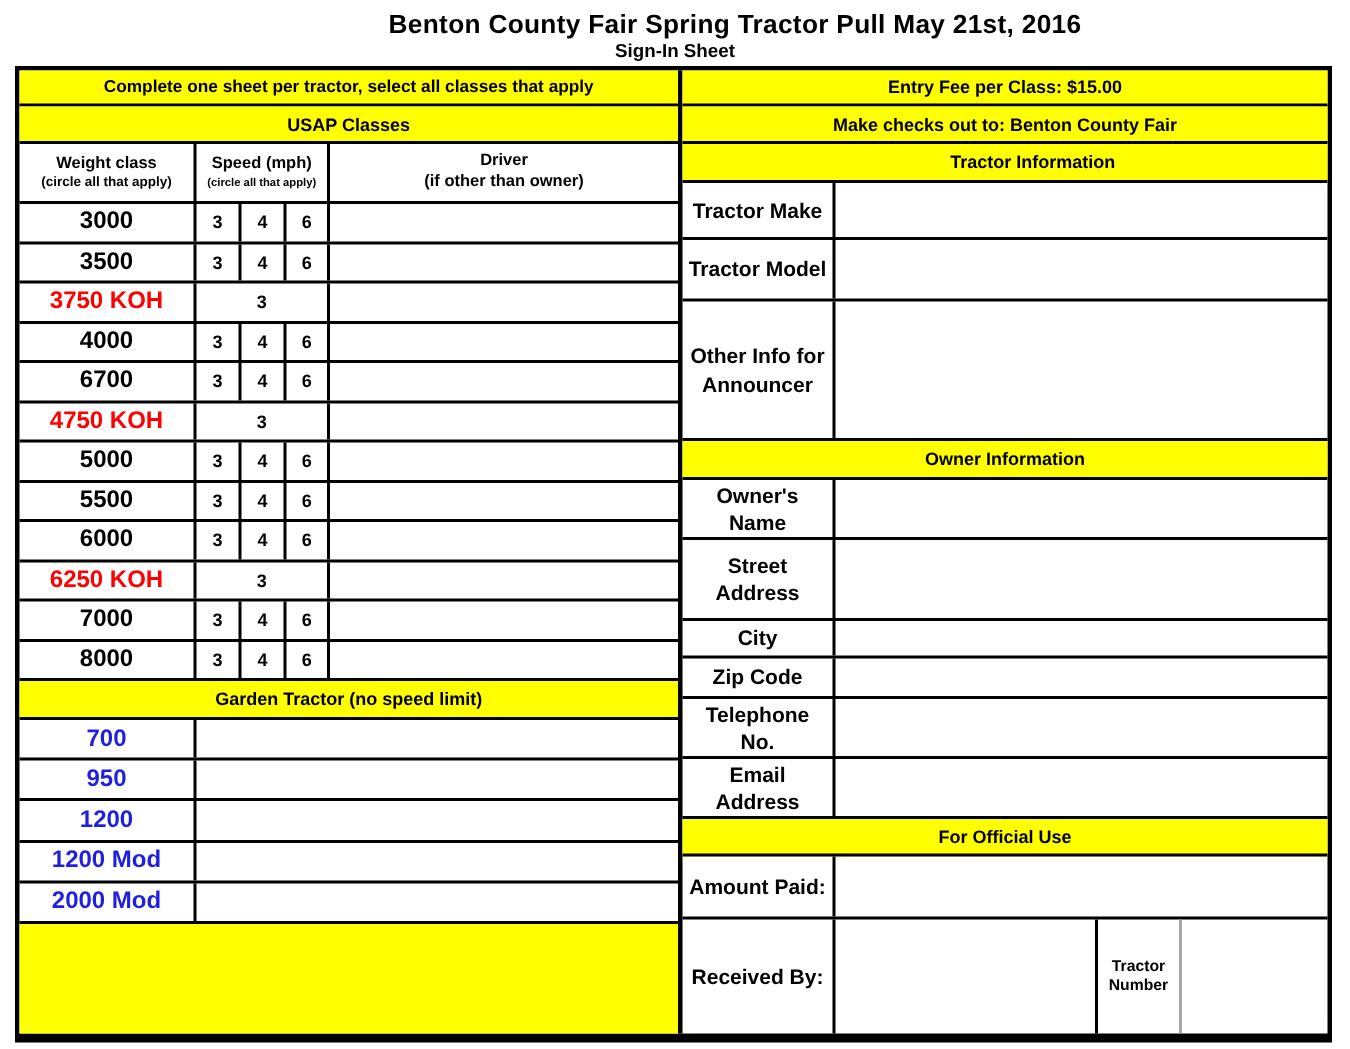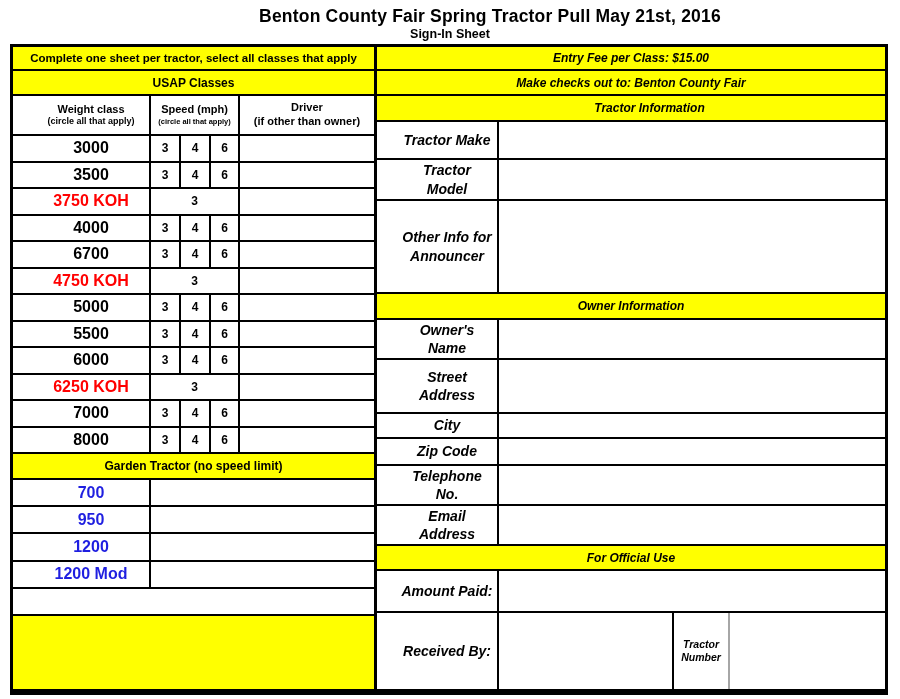--- a/index.html
+++ b/index.html
@@ -21,7 +21,7 @@
     border:3px solid #000; border-bottom-width:6px;
     display:flex;
   }
-  .left-col { width:364px; border-right:3px solid #000; display:flex; flex-direction:column; }
+  .left-col { width:442px; border-right:3px solid #000; display:flex; flex-direction:column; }
   .right-col { flex:1; display:flex; flex-direction:column;font-style:italic; }
 
   .band {

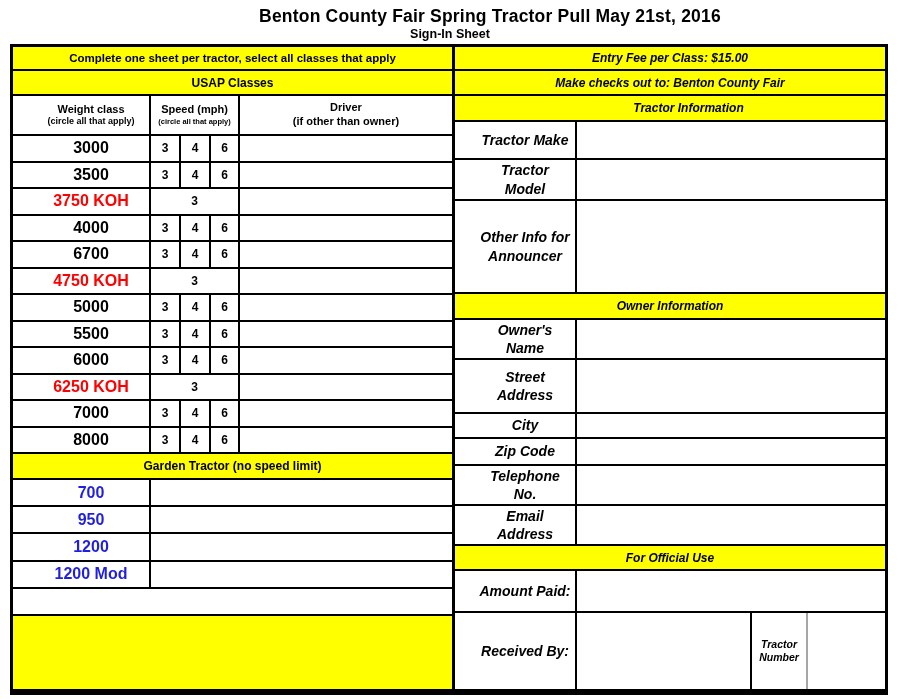--- a/index.html
+++ b/index.html
@@ -22,7 +22,7 @@
     display:flex;
   }
   .left-col { width:442px; border-right:3px solid #000; display:flex; flex-direction:column; }
-  .right-col { flex:1; display:flex; flex-direction:column;font-style:italic; }
+  .right-col { flex:1; display:flex; flex-direction:column; }
 
   .band {
     background:#ffff00;

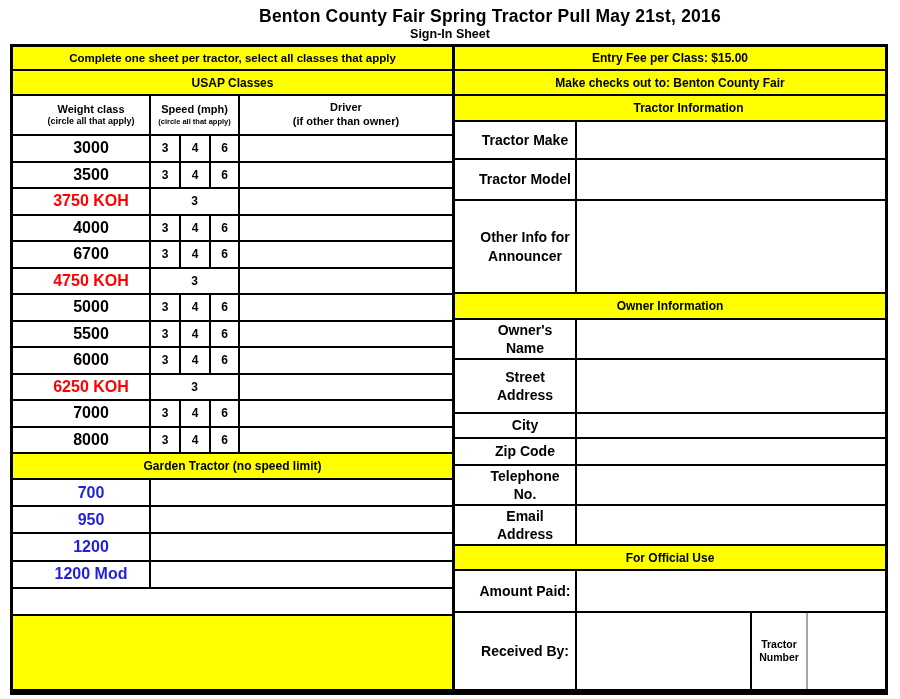--- a/index.html
+++ b/index.html
@@ -30,7 +30,7 @@
     border-bottom:2px solid #000;
     font-size:12px; text-align:center;
   }
-  .row { display:flex; border-bottom:2px solid #000; align-items:stretch;padding-left:20px; }
+  .row { display:flex; border-bottom:2px solid #000; align-items:stretch; }
   .cell { display:flex; align-items:center; justify-content:center; }
 
   

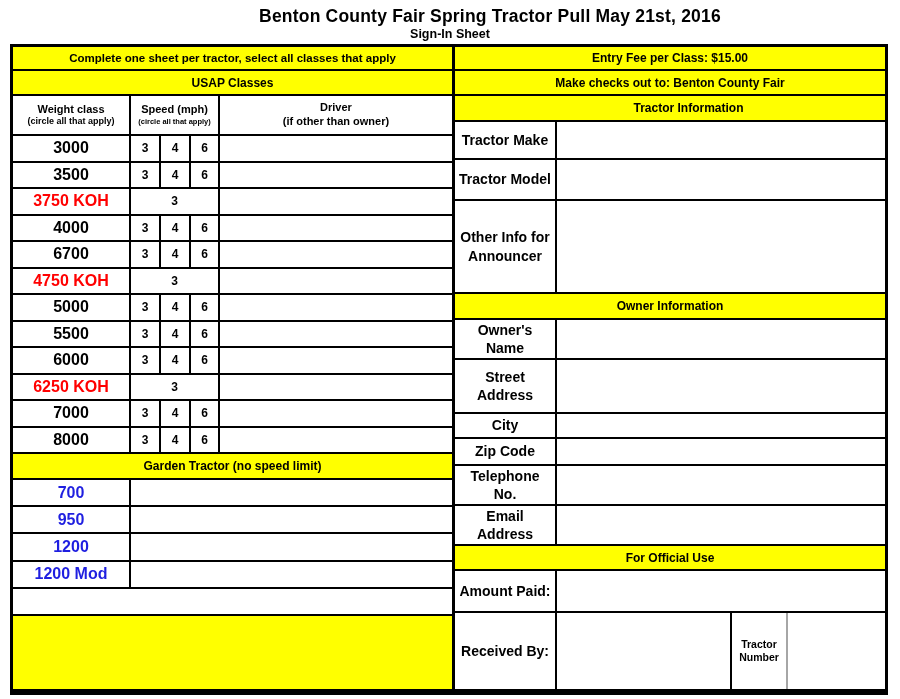--- a/index.html
+++ b/index.html
@@ -185,6 +185,7 @@
         <div class="cell dcell"></div>
       </div>
       <div class="row" style="height:27.2px">
+        <div class="cell wcell gnum">2000 Mod</div>
         <div class="cell dcell"></div>
       </div>
 

